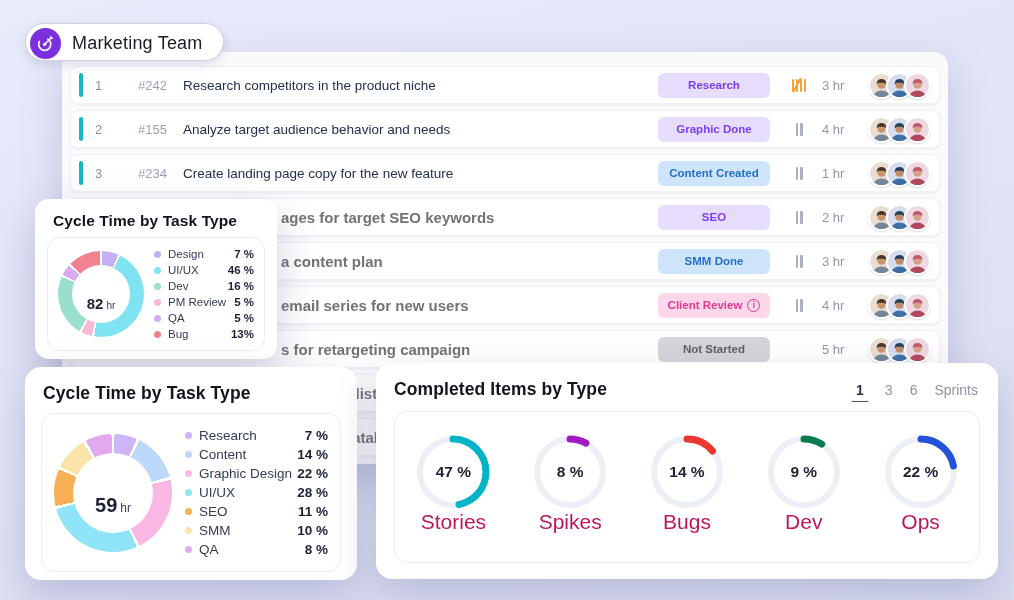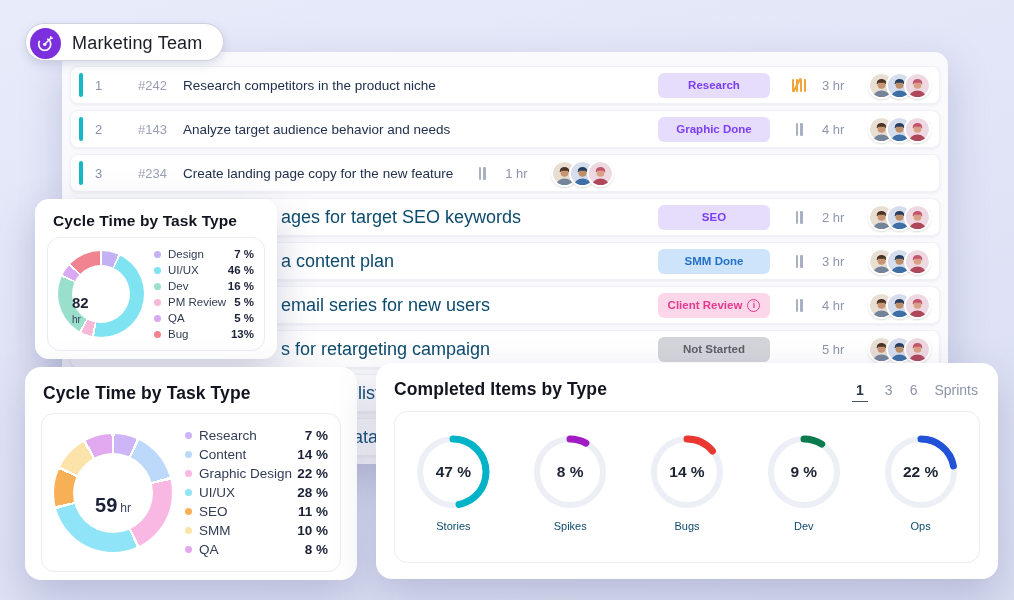--- a/index.html
+++ b/index.html
@@ -152,7 +152,7 @@
         <div class="trow">
           <span class="accent"></span>
             <span class="num">2</span>
-            <span class="rid">#143</span>
+            <span class="rid">#155</span>
             <span class="title">Analyze target audience behavior and needs</span>
           <span class="badge purple">Graphic Done</span>
              <span class="t2">

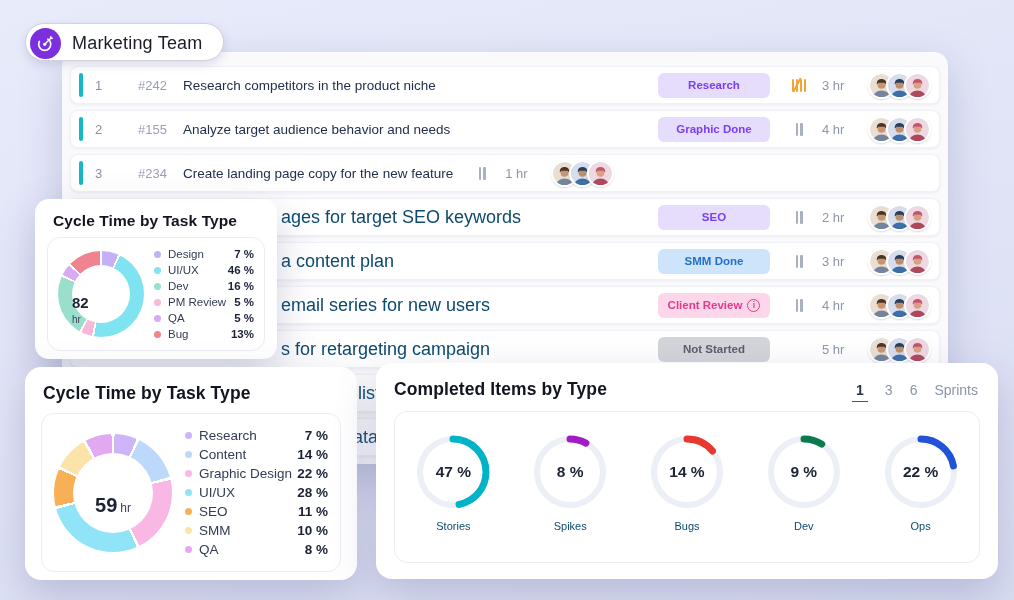--- a/index.html
+++ b/index.html
@@ -195,6 +195,7 @@
             <span class="num">3</span>
             <span class="rid">#234</span>
             <span class="title">Create landing page copy for the new feature</span>
+          <span class="badge blue">Content Created</span>
              <span class="t2">
             <i></i>
             <i></i>

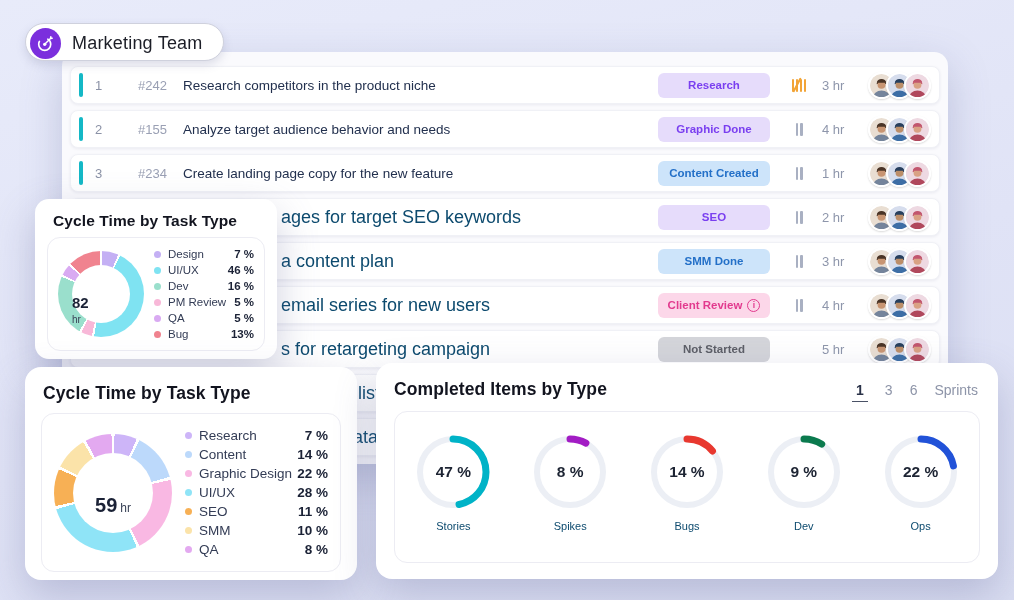--- a/index.html
+++ b/index.html
@@ -24,7 +24,7 @@
   .num{width:20px;margin-left:12px;font-size:13px;color:#8b92a6;flex:none;}
   .rid{width:42px;margin-left:10px;text-align:right;font-size:13px;color:#9aa0b4;flex:none;}
   .title{margin-left:16px;font-size:13.5px;font-weight:500;color:#22304e;white-space:nowrap;}
-  .frag{position:absolute;top:50%;transform:translateY(-50%);font-size:18px;font-weight:400;color:#0c4a6e;white-space:nowrap;}
+  .frag{position:absolute;top:50%;transform:translateY(-50%);font-size:15px;font-weight:700;color:#737373;white-space:nowrap;}
   .badge{margin-left:auto;width:112px;height:25px;border-radius:6px;display:flex;align-items:center;justify-content:center;
          gap:5px;font-size:11.5px;font-weight:bold;flex:none;cursor:pointer;}
   .badge.purple{background:#e6dcfb;color:#7a3ff0;}

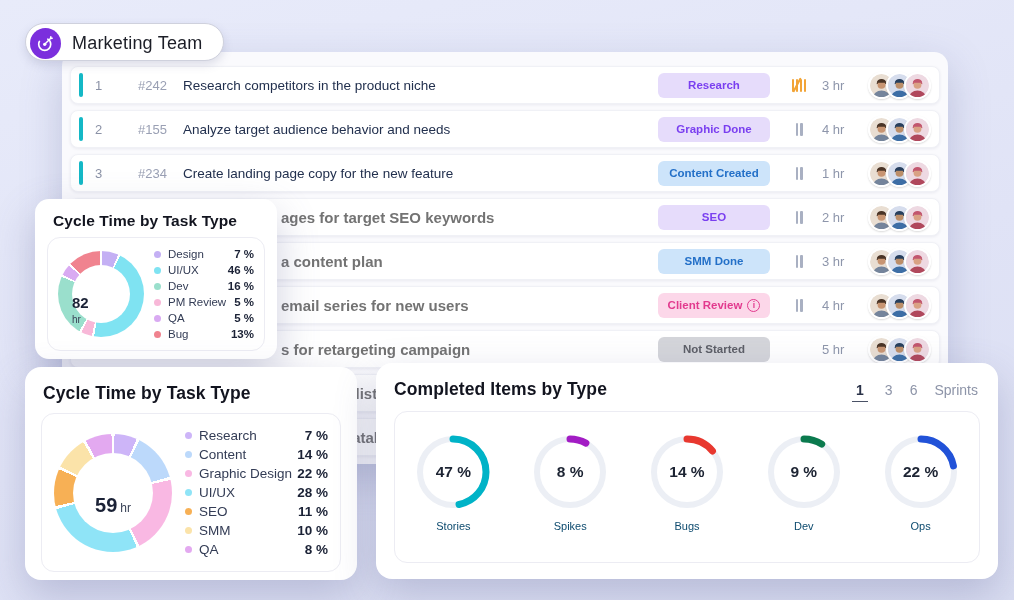--- a/index.html
+++ b/index.html
@@ -59,7 +59,7 @@
   .donut{position:relative;border-radius:50%;flex:none;}
   .dcenter{position:absolute;background:#fff;border-radius:50%;display:flex;align-items:baseline;justify-content:center;gap:3px;}
   .card.mid .donut{width:86px;height:86px;}
-  .card.mid .dcenter{inset:14px;padding-top:30px;flex-direction:column;}
+  .card.mid .dcenter{inset:14px;padding-top:30px;}
   .card.bl .donut{width:118px;height:118px;}
   .card.bl .dcenter{inset:19px;padding-top:41px;}
   .dval{font-weight:bold;color:#1b2236;}

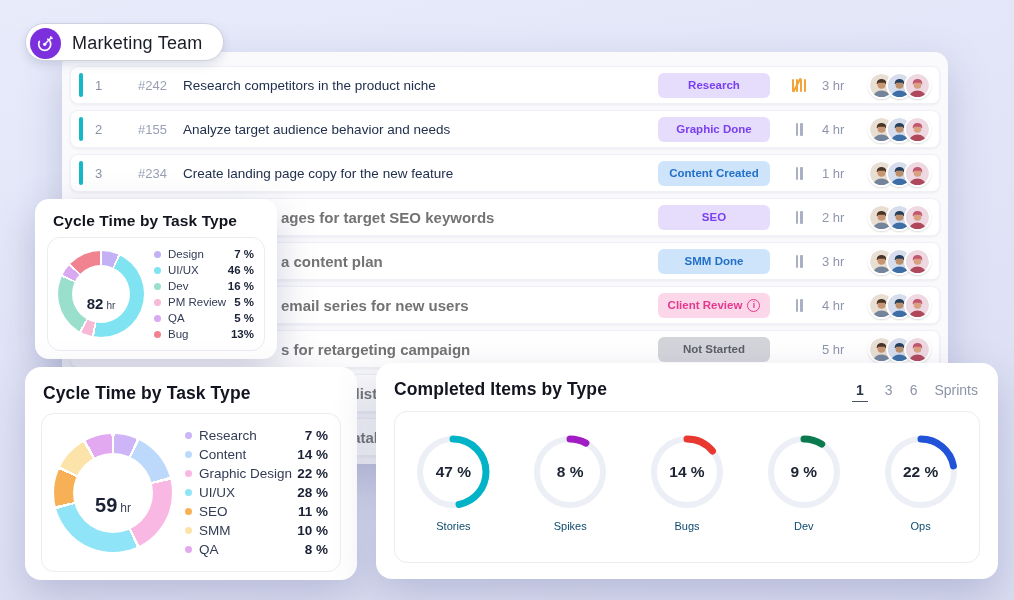--- a/index.html
+++ b/index.html
@@ -85,7 +85,7 @@
   .ritem{display:flex;flex-direction:column;align-items:center;width:100px;}
   .rwrap{position:relative;width:76px;height:76px;}
   .rpct{position:absolute;inset:0;display:flex;align-items:center;justify-content:center;font-size:15.5px;font-weight:bold;color:#1d2433;}
-  .rlab{margin-top:10px;font-size:11px;color:#0c4a6e;}
+  .rlab{font-size:21px;color:#be185d;}
 </style>
 </head>
 <body>

